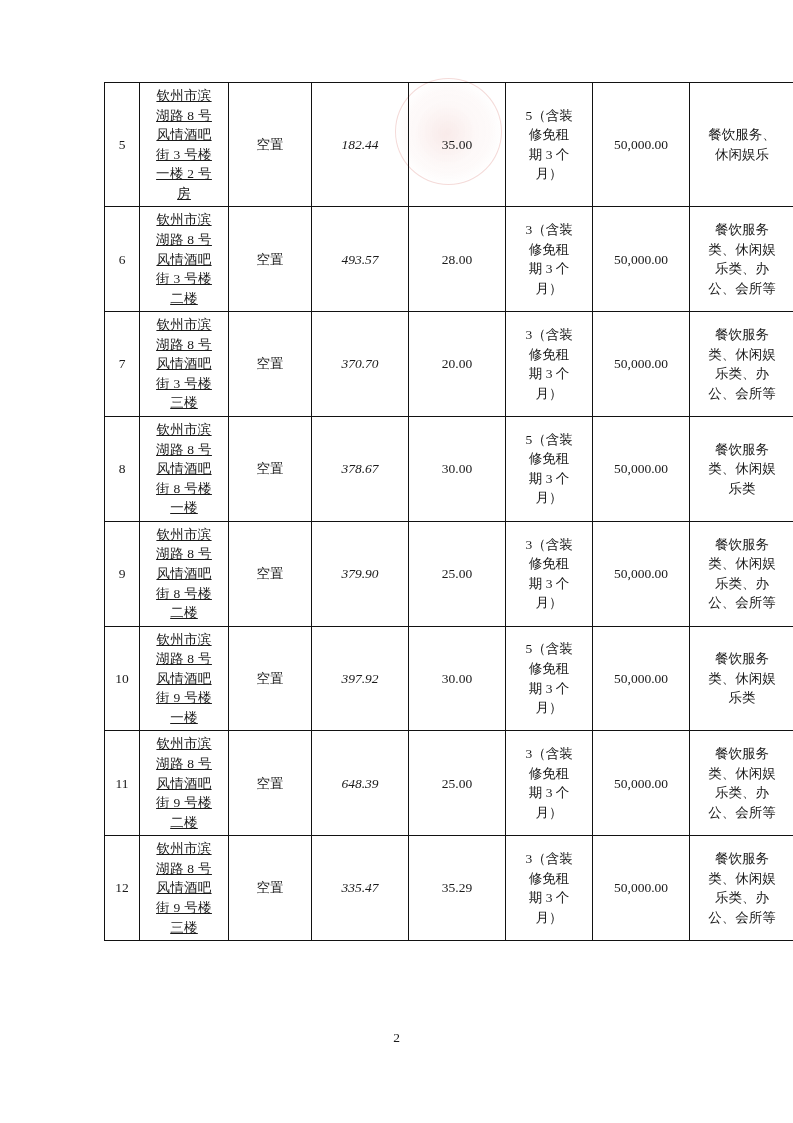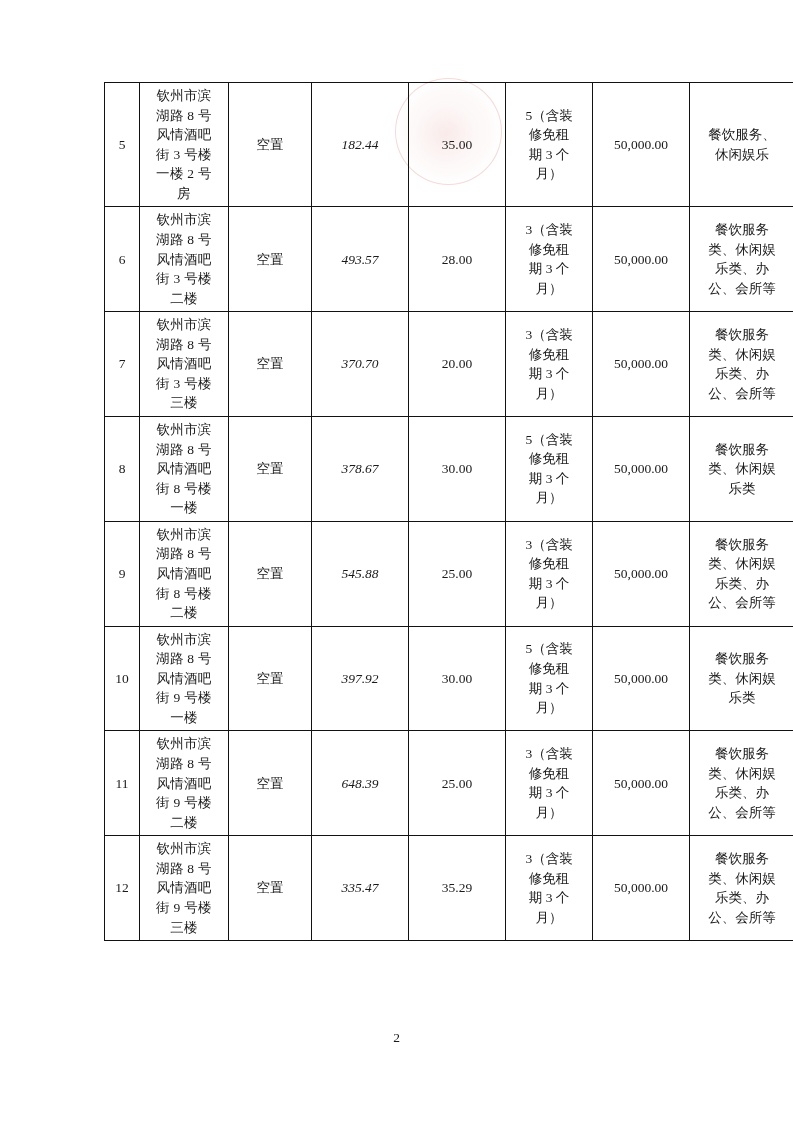--- a/index.html
+++ b/index.html
@@ -68,6 +68,7 @@
   .addr-line {
     display: block;
     white-space: nowrap;
+    text-decoration: underline;
   }
   .term-line {
     display: block;

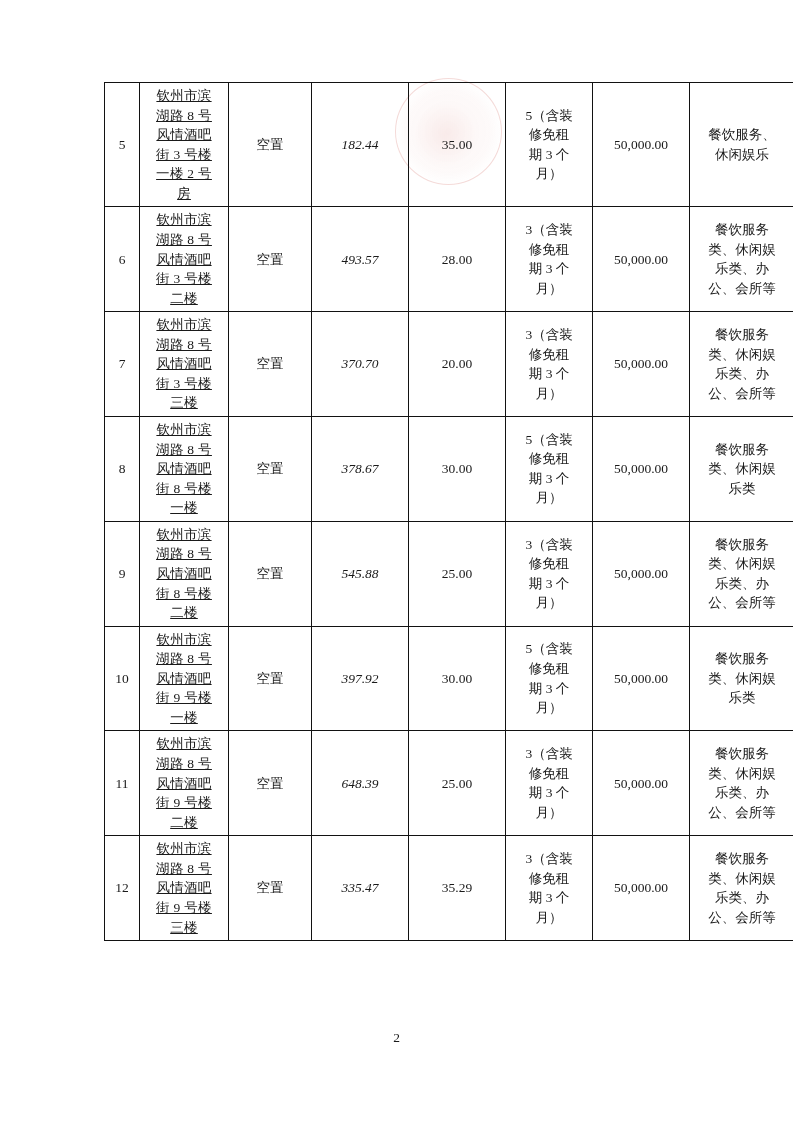--- a/index.html
+++ b/index.html
@@ -211,7 +211,7 @@
             <span class="addr-line">二楼</span>
           </td>
           <td class="c-status">空置</td>
-          <td class="c-area">545.88</td>
+          <td class="c-area">379.90</td>
           <td class="c-price">25.00</td>
           <td class="c-term">
             <span class="term-line">3（含装</span>

